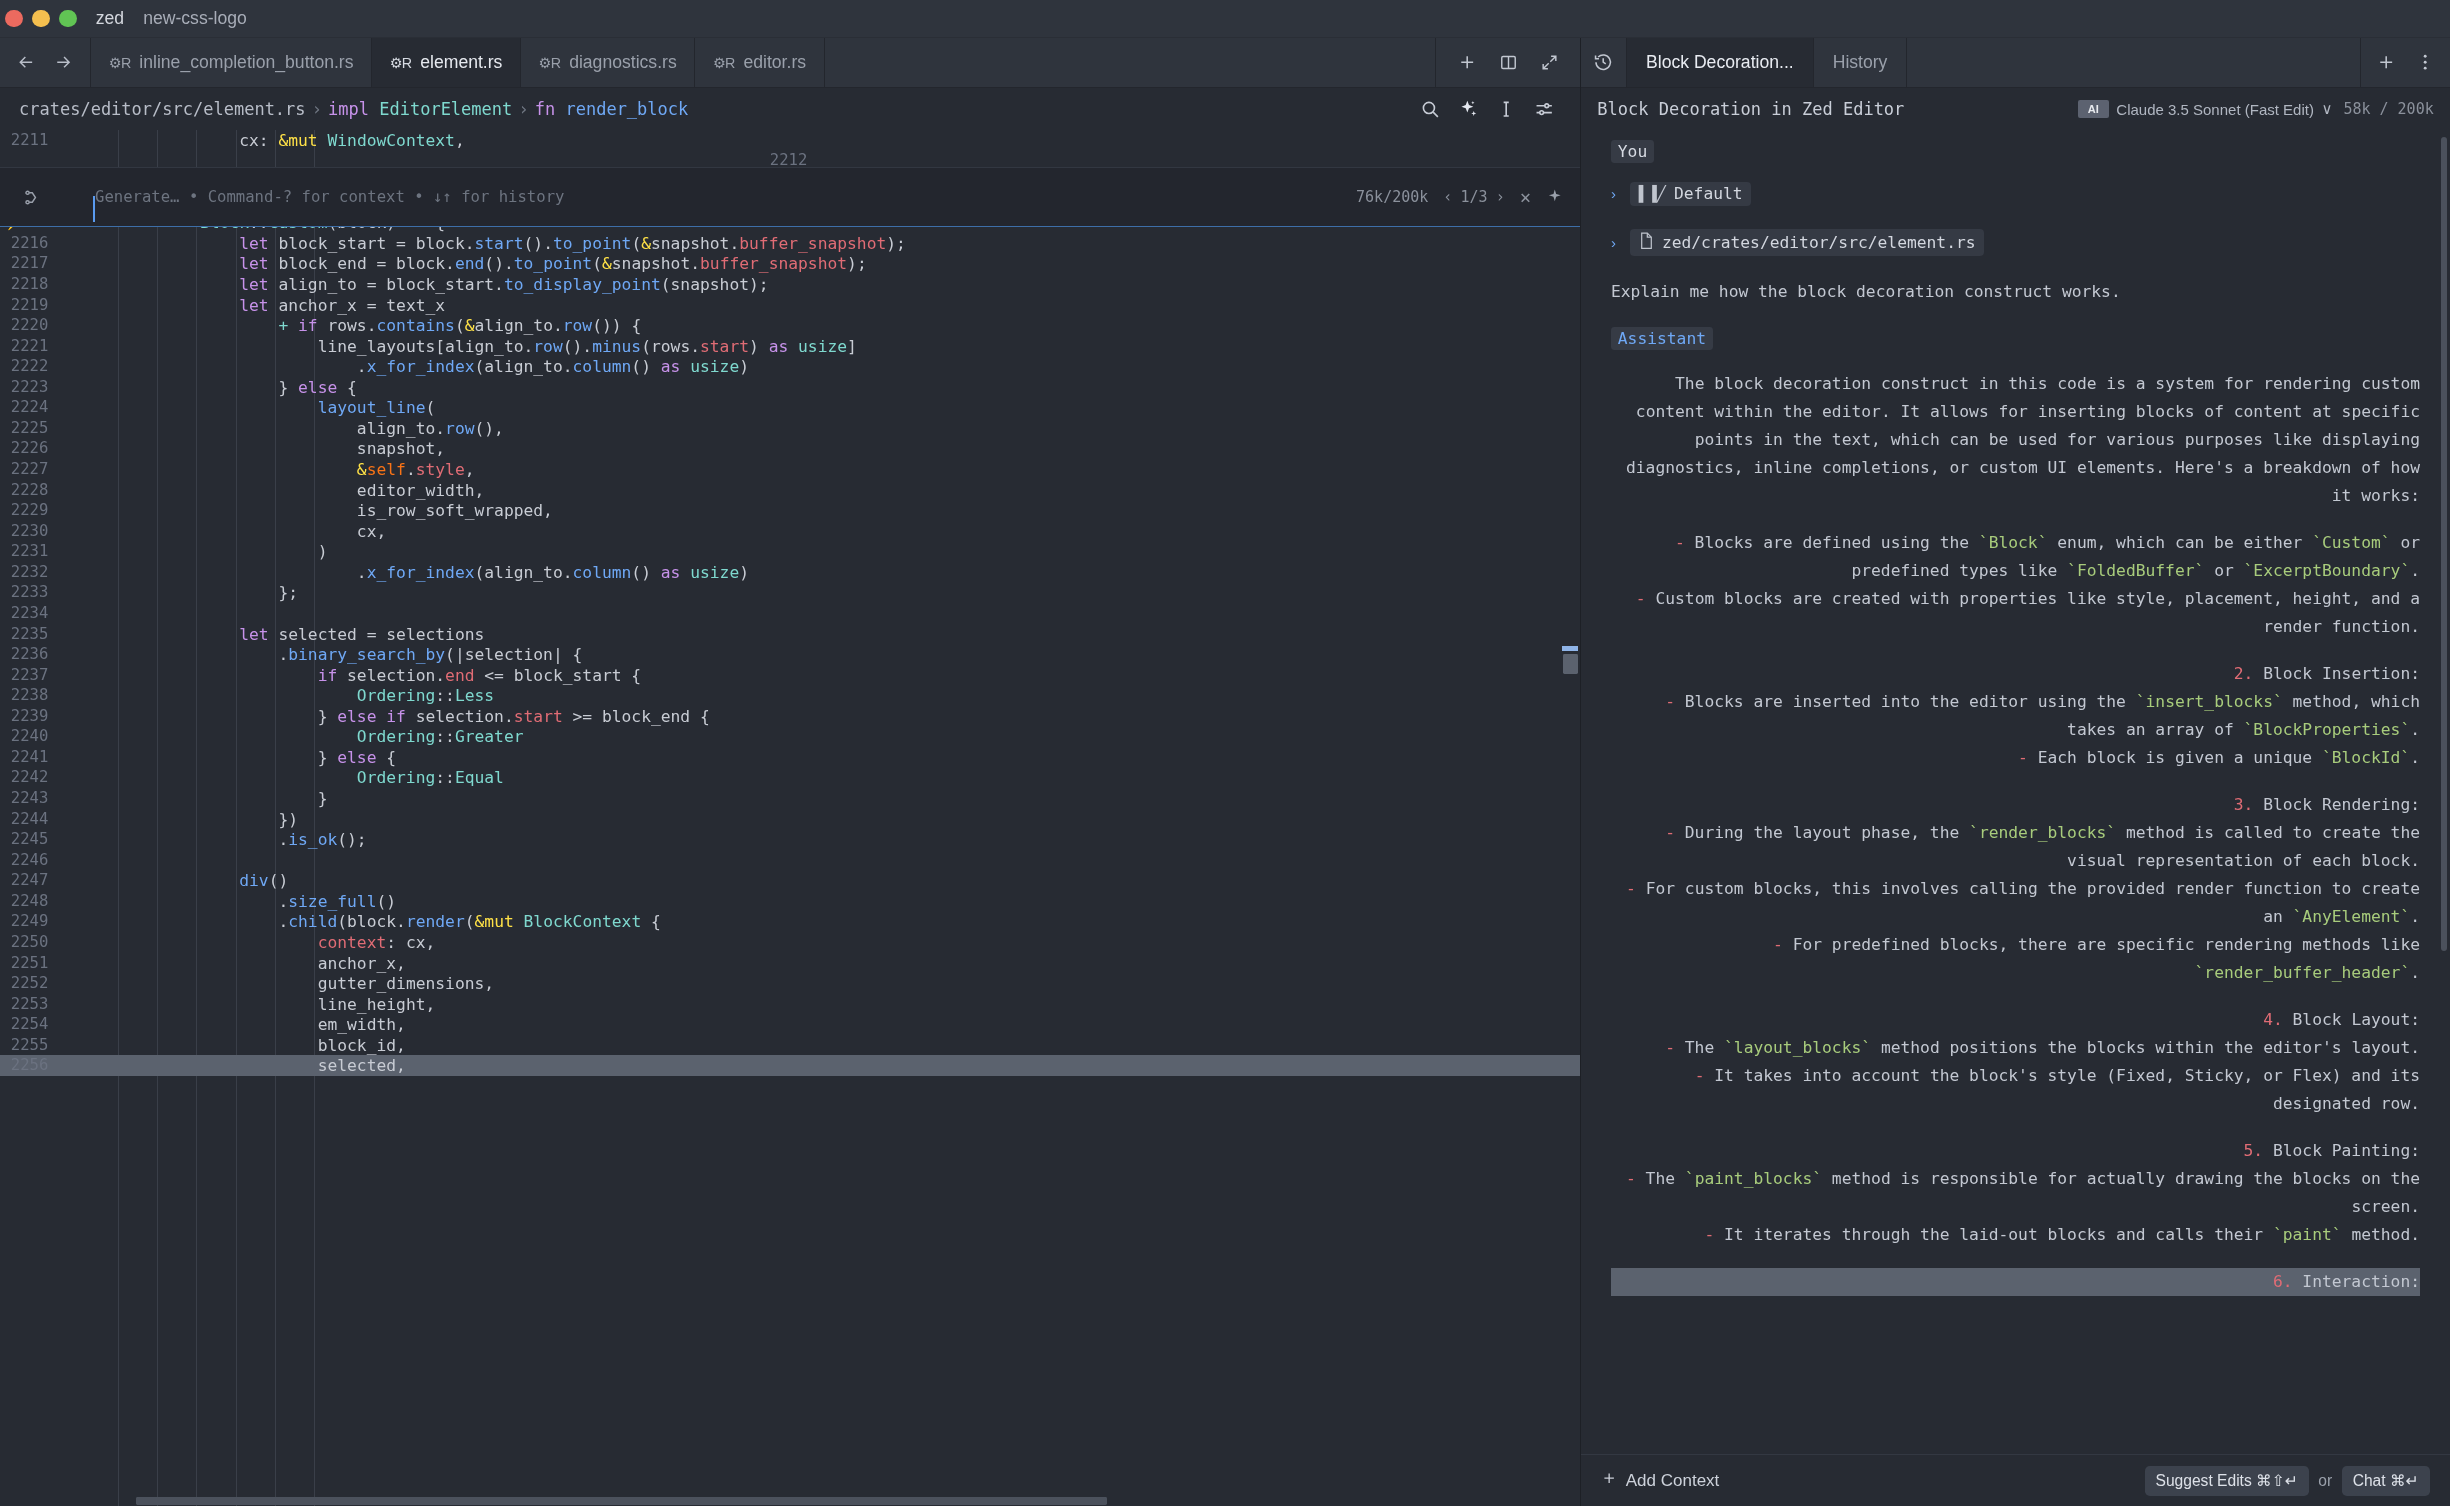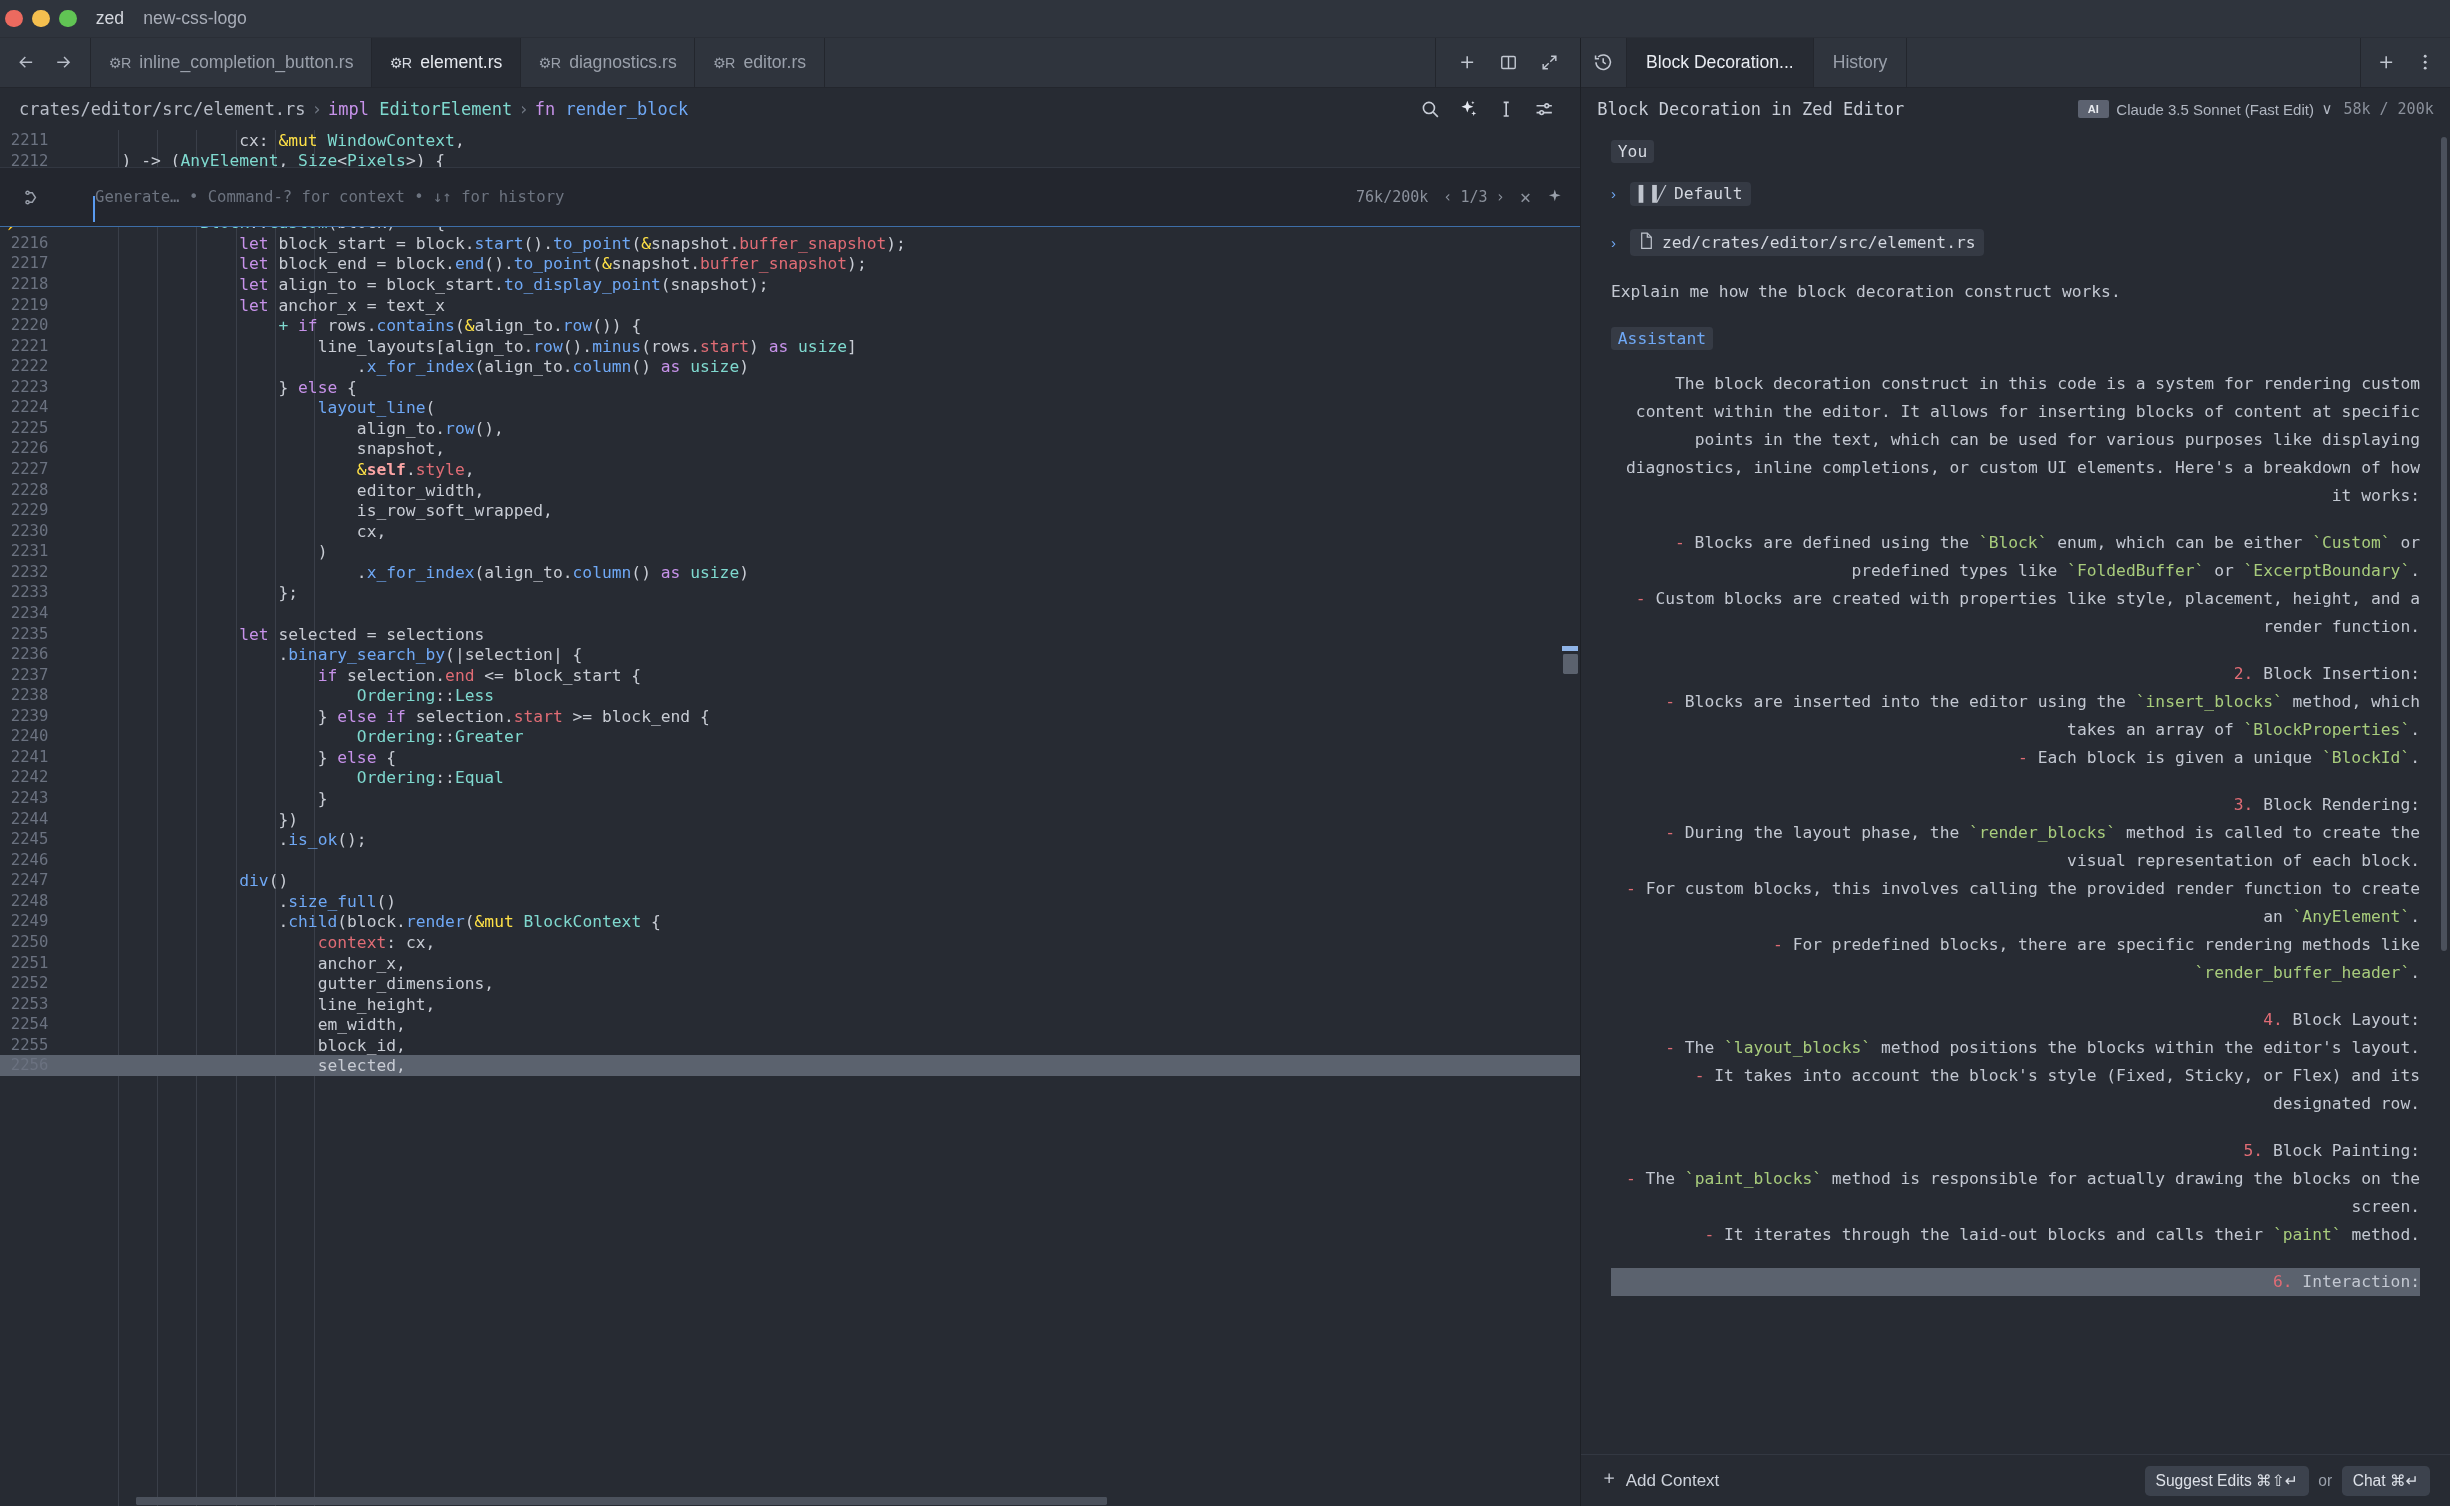--- a/index.html
+++ b/index.html
@@ -285,7 +285,7 @@
           </div>
         <div class="codewrap" id="codewrap">
             <div class="line" style="position: absolute; left: 0px; right: 0px; top: 0px;"><span class="ln">2211</span><span class="code"><span>                </span><span class="var">cx</span><span class="punc">: </span><span class="amp">&amp;mut</span><span class="punc"> </span><span class="type">WindowContext</span><span class="punc">,</span></span></div>
-            <div class="line" style="position: absolute; left: 0px; right: 0px; top: 20.6px;"><span class="ln">2212</span><span class="code"><span>    </span><span class="punc">) -&gt; (</span><span class="type">AnyElement</span><span class="punc">, </span><span class="type">Size</span><span class="punc">&lt;</span><span class="type">Pixels</span><span class="punc">&gt;) {</span></span></div>
+            <div class="line" style="position: absolute; left: 0px; right: 0px; top: 20.6px; flex-direction: column;"><span class="ln">2212</span><span class="code"><span>    </span><span class="punc">) -&gt; (</span><span class="type">AnyElement</span><span class="punc">, </span><span class="type">Size</span><span class="punc">&lt;</span><span class="type">Pixels</span><span class="punc">&gt;) {</span></span></div>
             <div class="line" style="position: absolute; left: 0px; right: 0px; top: 41px;"><span class="ln">2213</span><span class="code"><span>        </span><span class="kw">let</span><span class="punc"> header_padding = </span><span class="fn">px</span><span class="punc">(</span><span class="num">6.0</span><span class="punc">);</span></span></div>
             <div class="line" style="position: absolute; left: 0px; right: 0px; top: 62px;"><span class="ln">2214</span><span class="code"><span>        </span><span class="kw">let mut</span><span class="punc"> element = </span><span class="kw">match</span><span class="punc"> block {</span></span></div>
             <div class="line" style="position: absolute; left: 0px; right: 0px; top: 82px;"><span class="ln cur">2215</span><span class="code"><span>            </span><span class="type">Block</span><span class="punc">::</span><span class="type">Custom</span><span class="punc">(</span><span class="var">block</span><span class="punc">) =&gt; {</span></span></div>

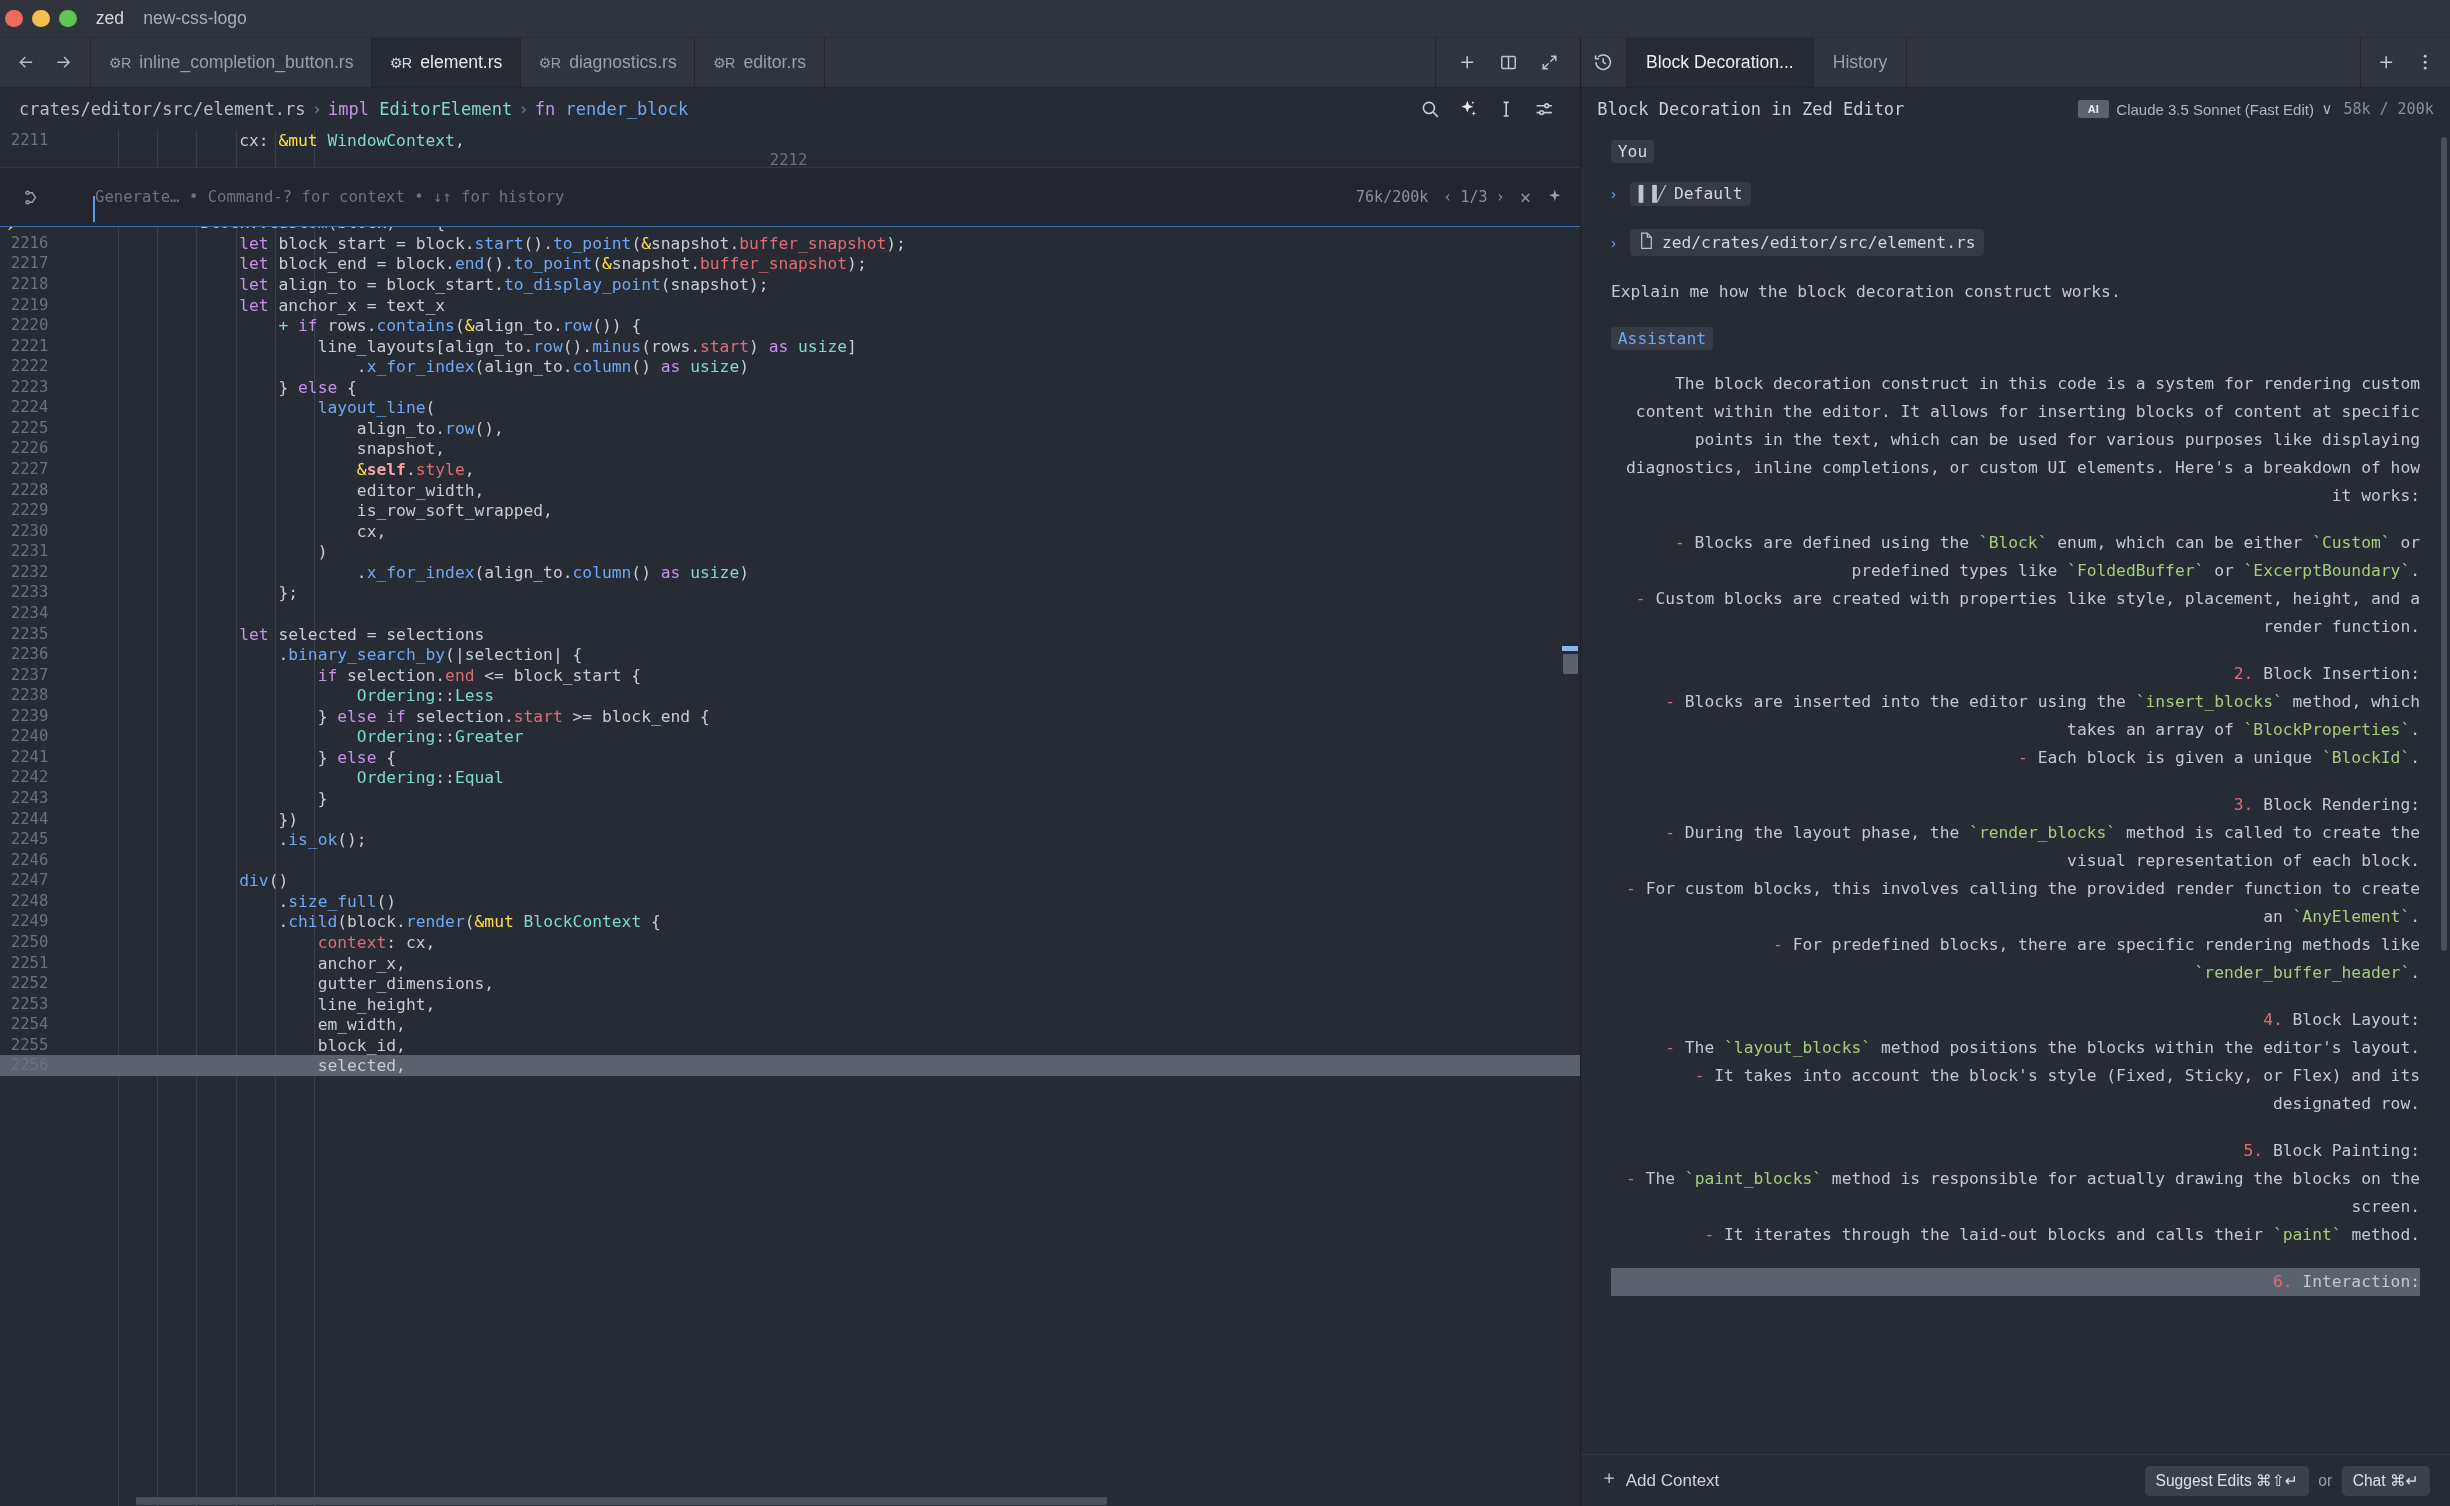--- a/index.html
+++ b/index.html
@@ -82,7 +82,7 @@
   .num  { color: #e5a672; }
   .prop { color: #e06c75; }
   .punc { color: #c8ccd4; }
-  .self { color: #fca5a5; font-weight: bold; }
+  .self { color: #f97316; }
   .amp  { color: #fde047; }
   .plus { color: #7fd9cf; }
   .var  { color: #c8ccd4; }

